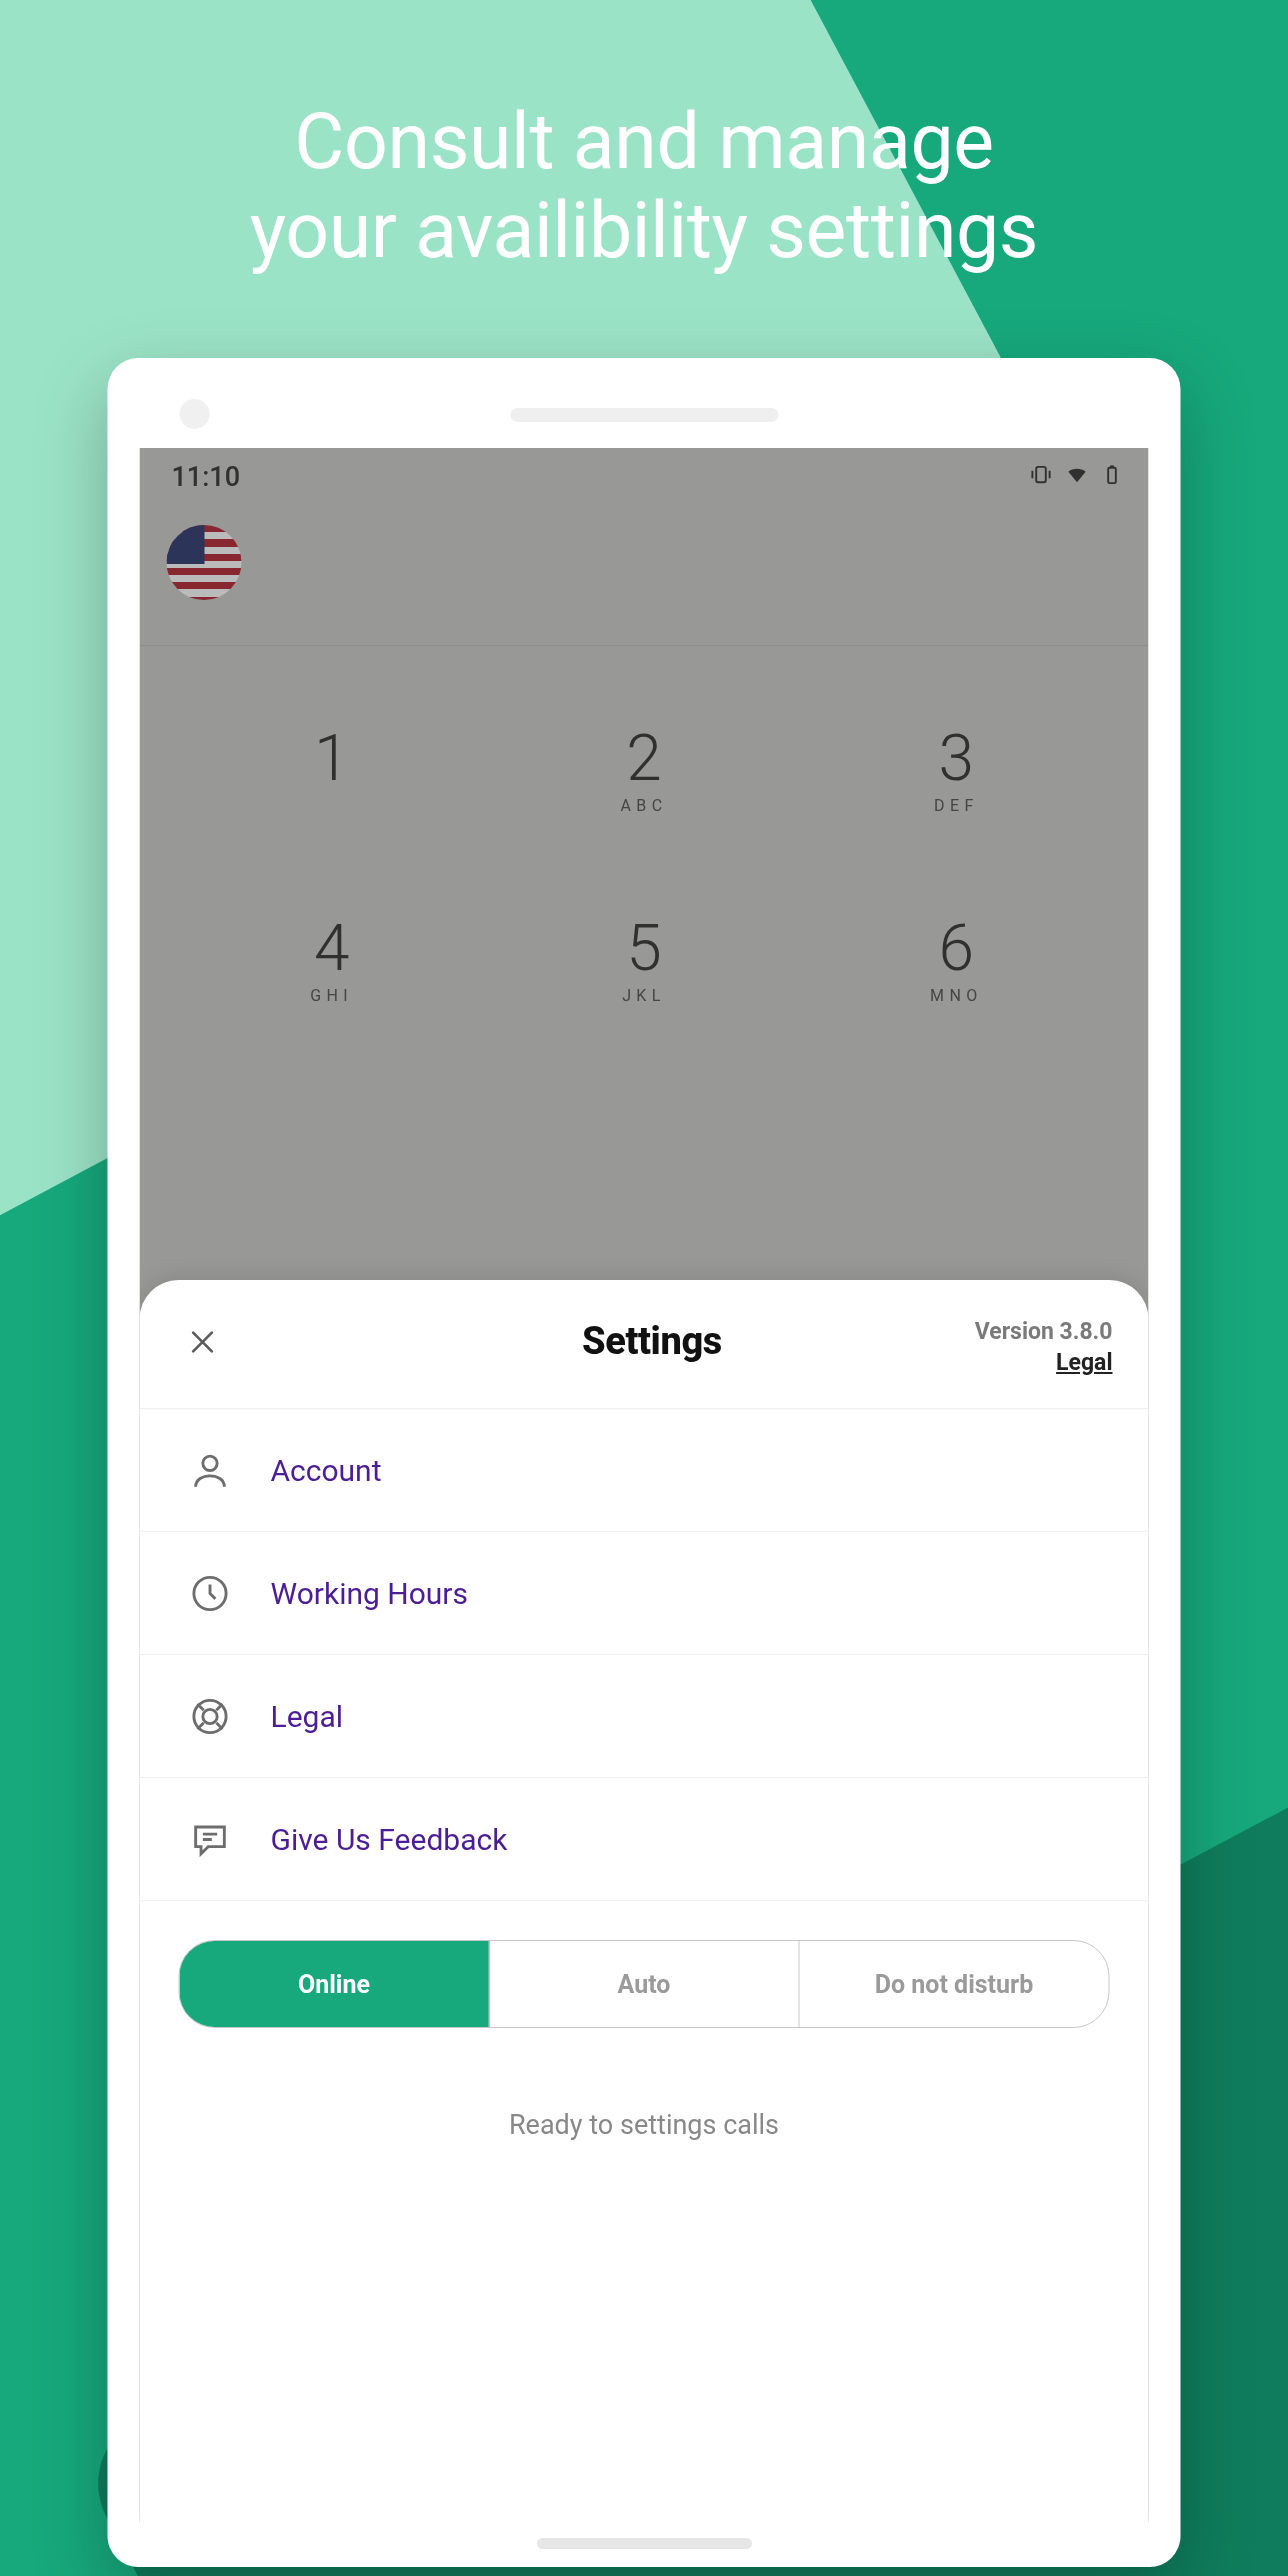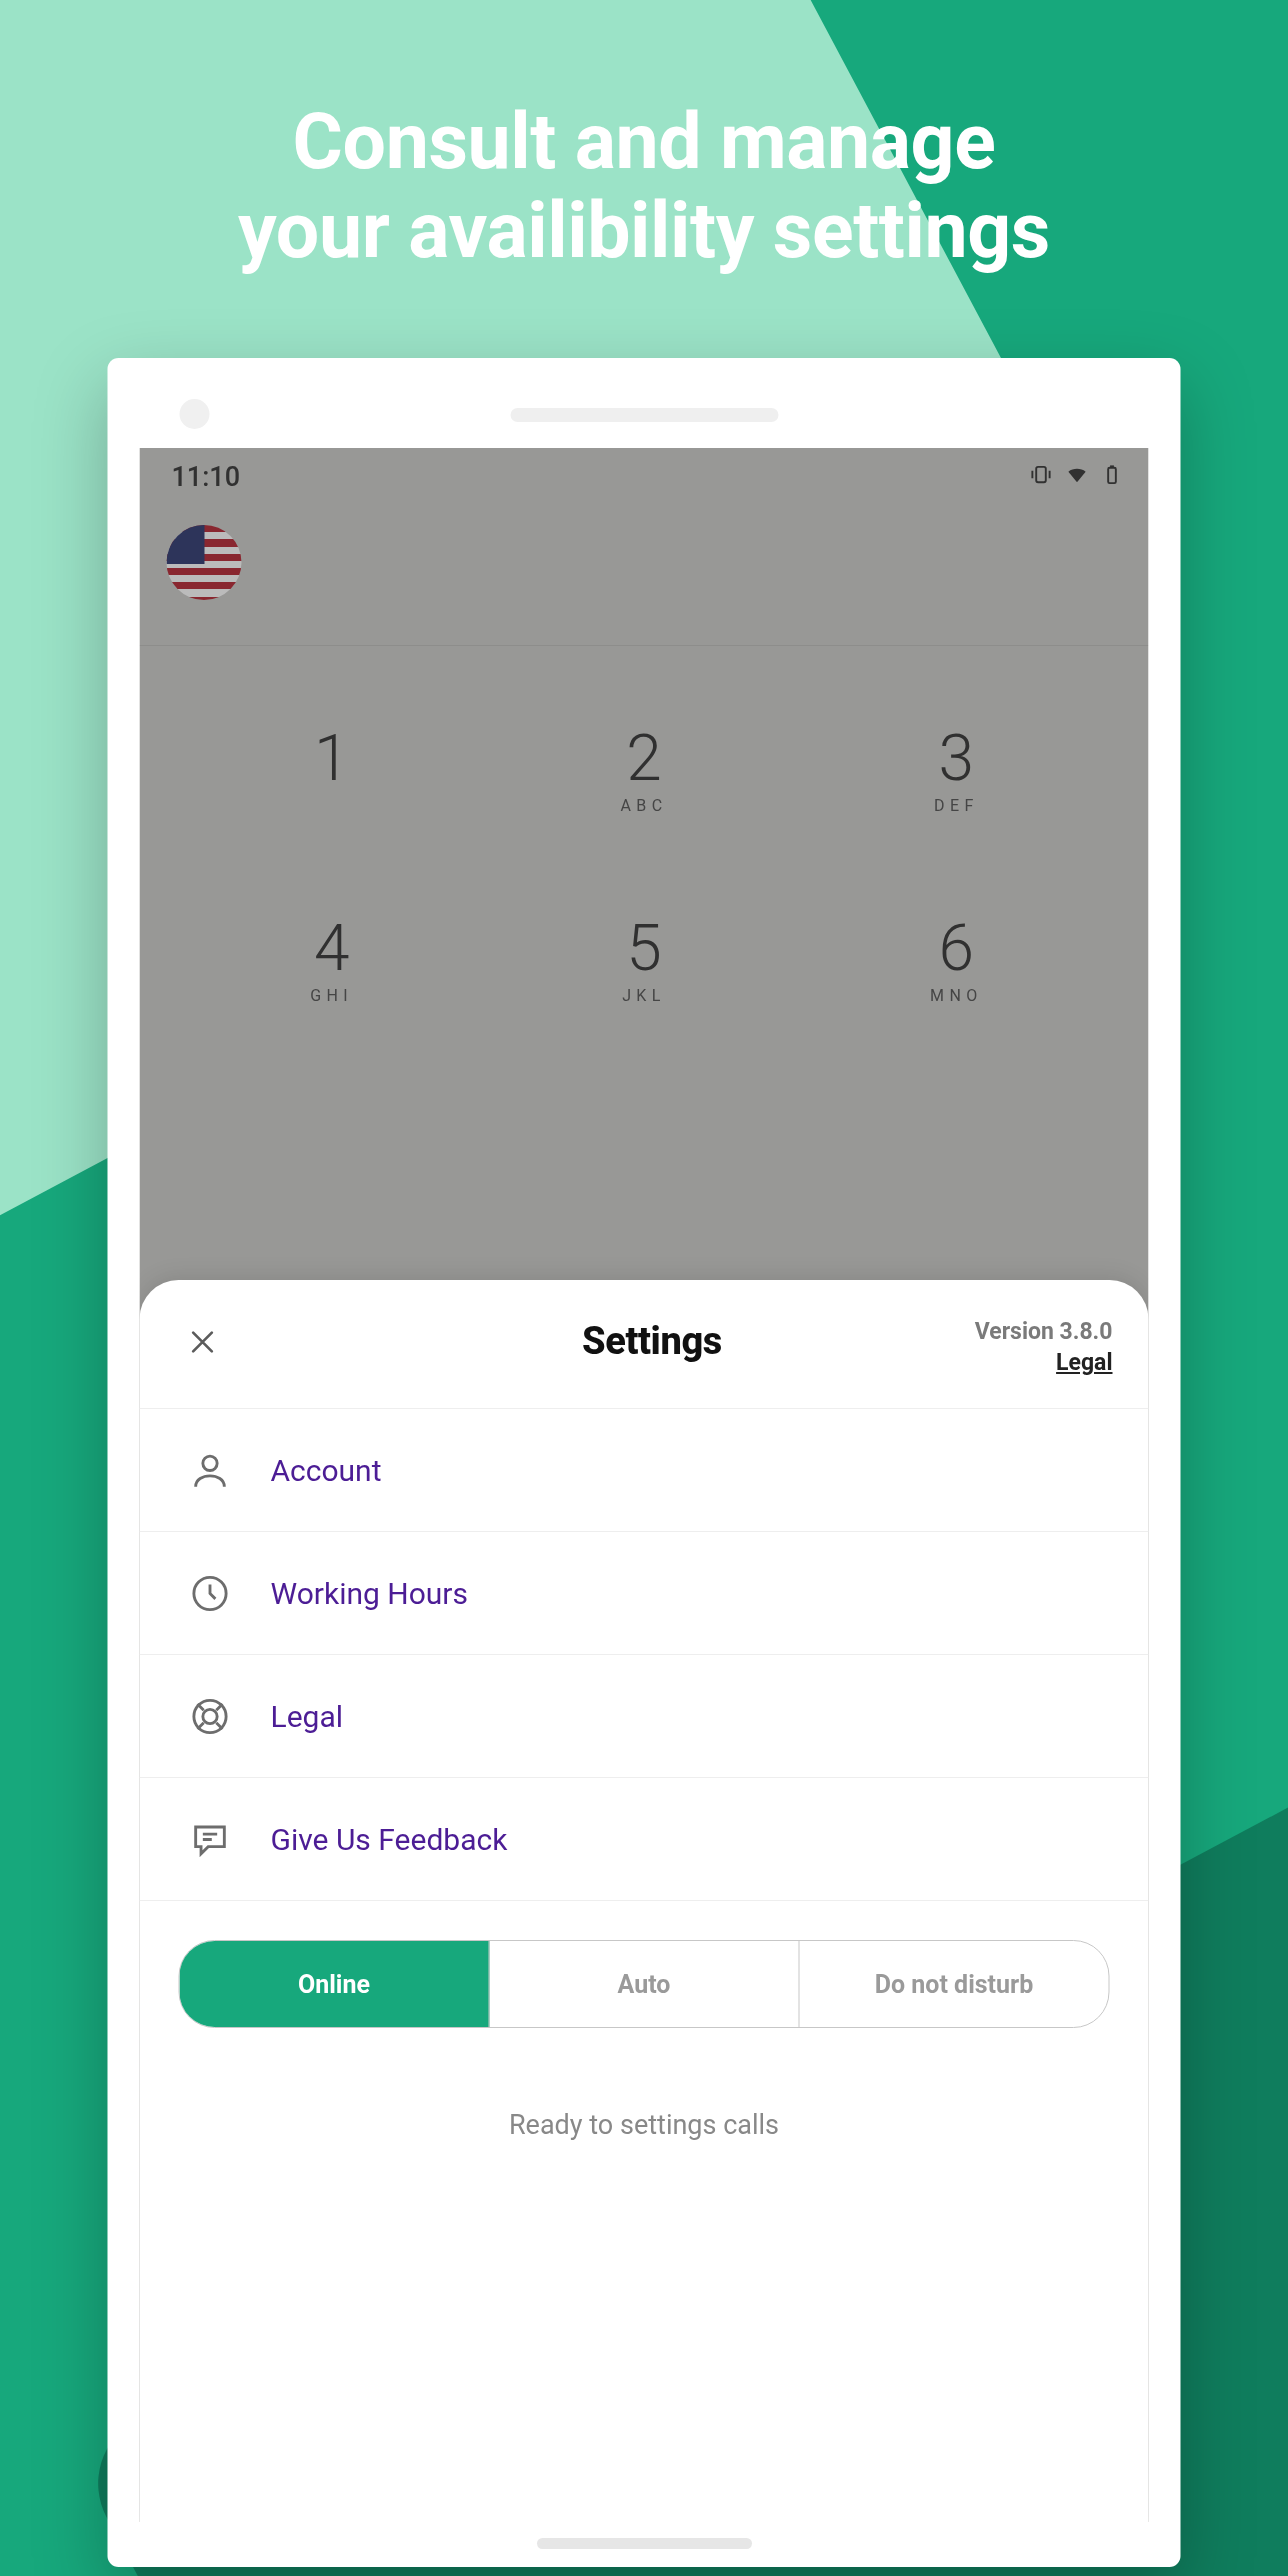--- a/index.html
+++ b/index.html
@@ -44,7 +44,7 @@
     z-index: 2;
     text-align: center;
     color: #fff;
-    font-weight: 700;
+    font-weight: 400;
     font-size: 77px;
     line-height: 1.15;
     padding-top: 98px;

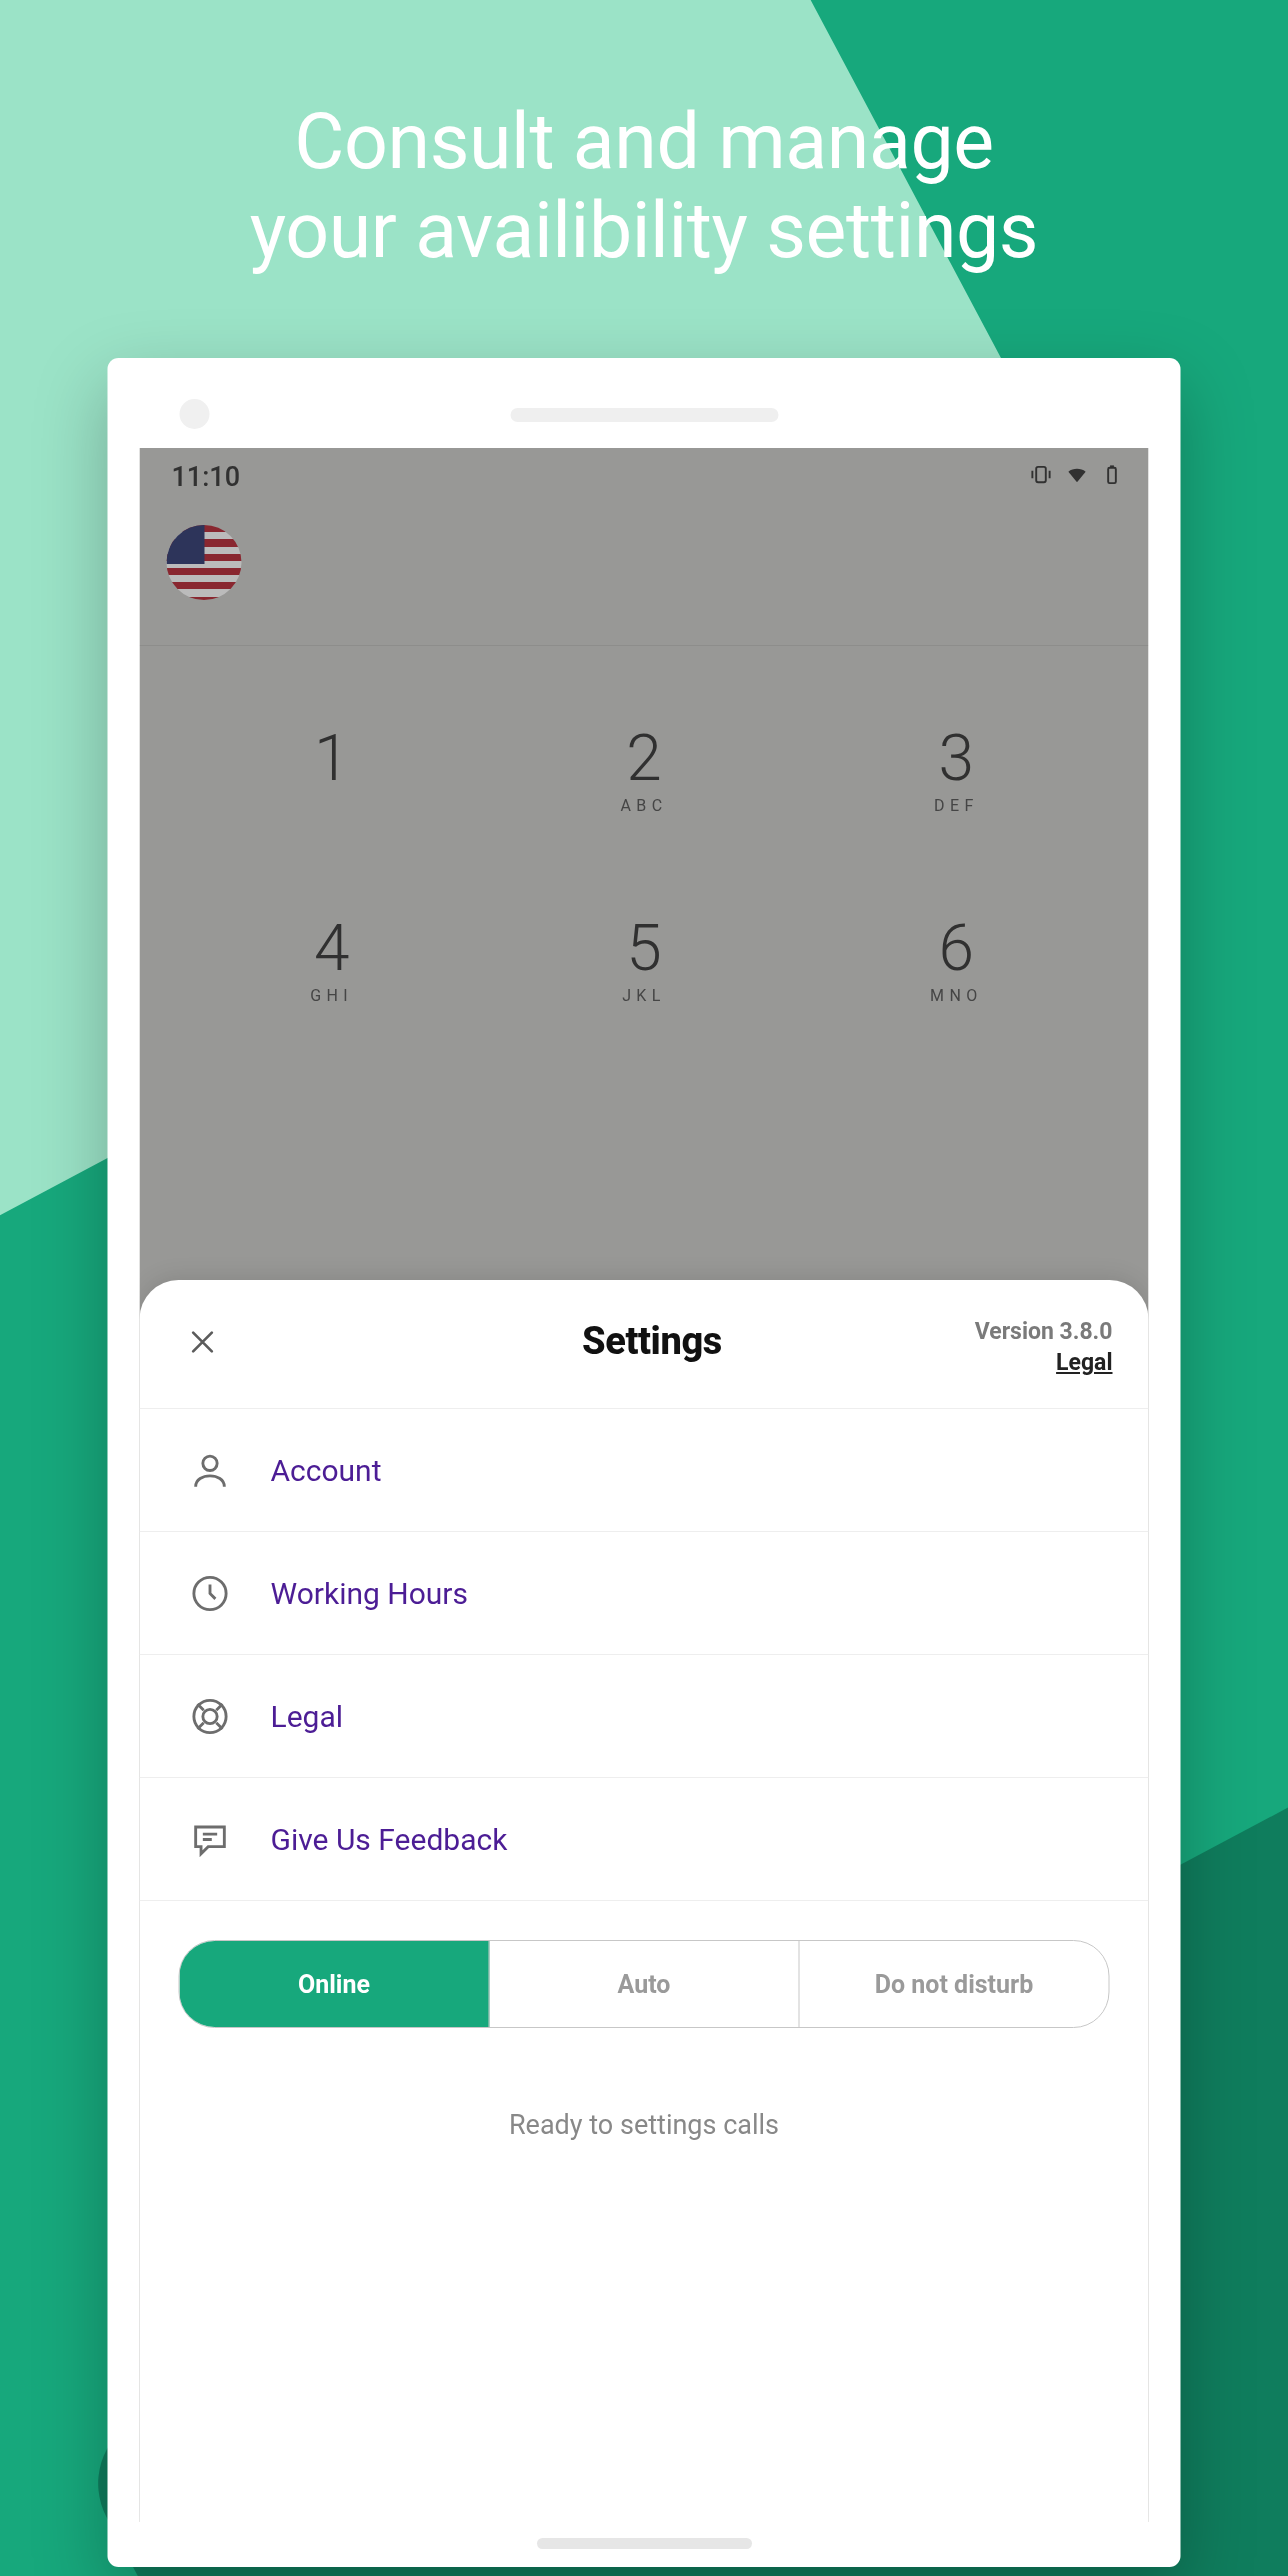--- a/index.html
+++ b/index.html
@@ -61,7 +61,7 @@
     width: 1073px;
     height: 2209px;
     background: #fff;
-    border-radius: 11px;
+    border-radius: 31px;
     box-shadow: 0 27px 72px rgba(0,0,0,0.25);
     padding: 54px 32px 45px 32px;
     display: flex;

